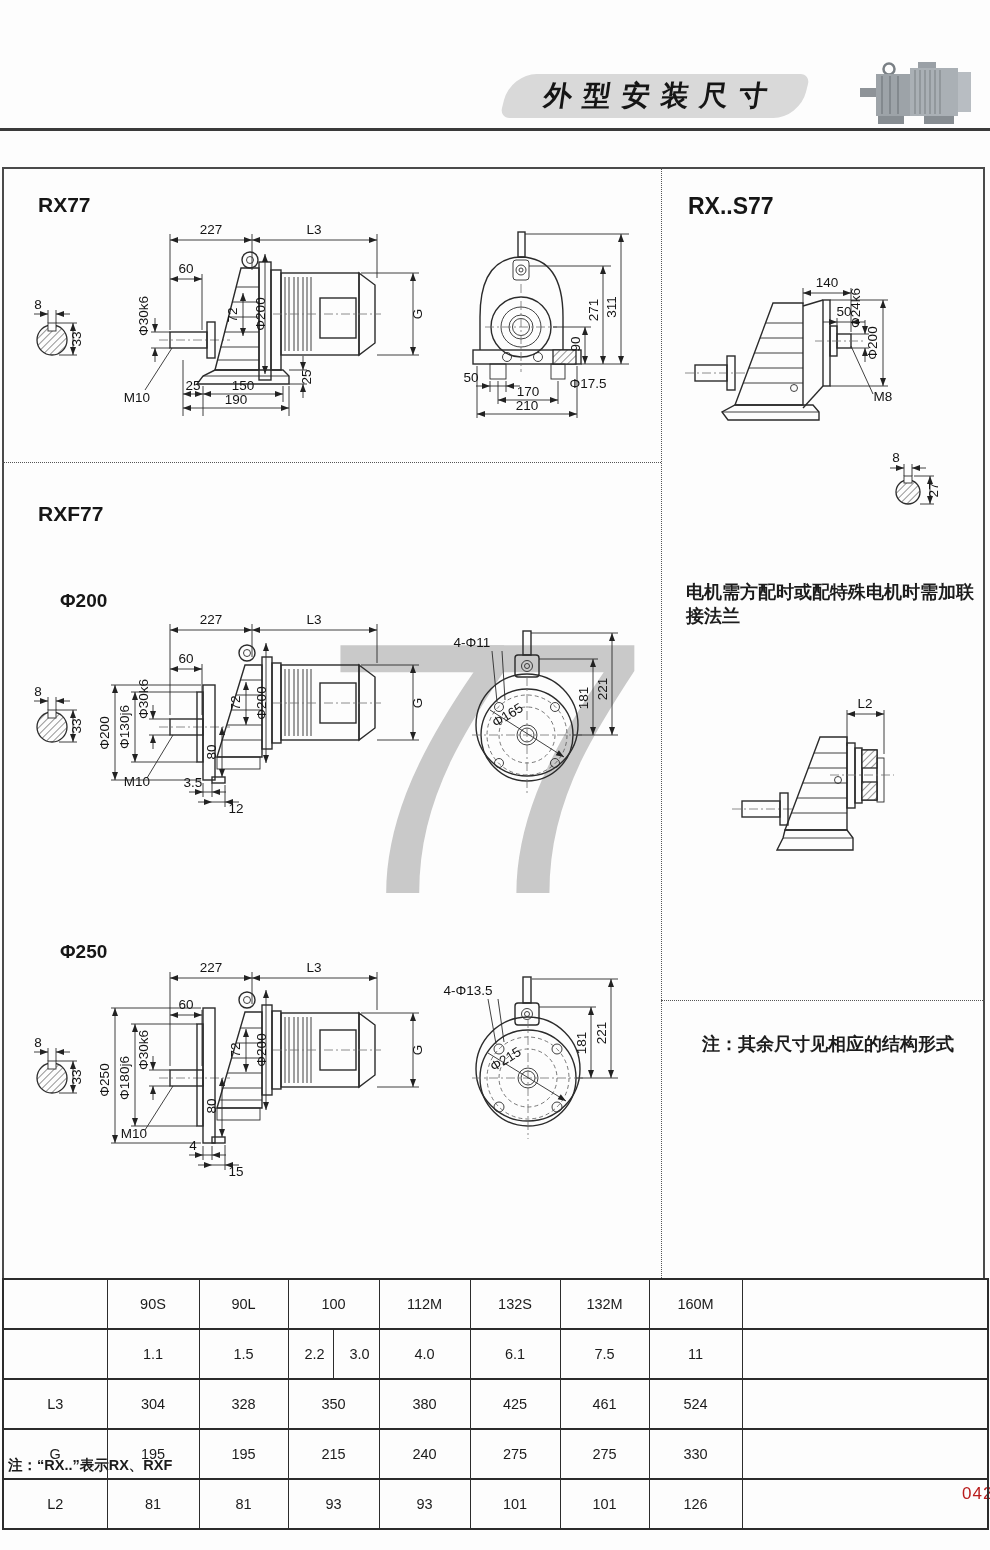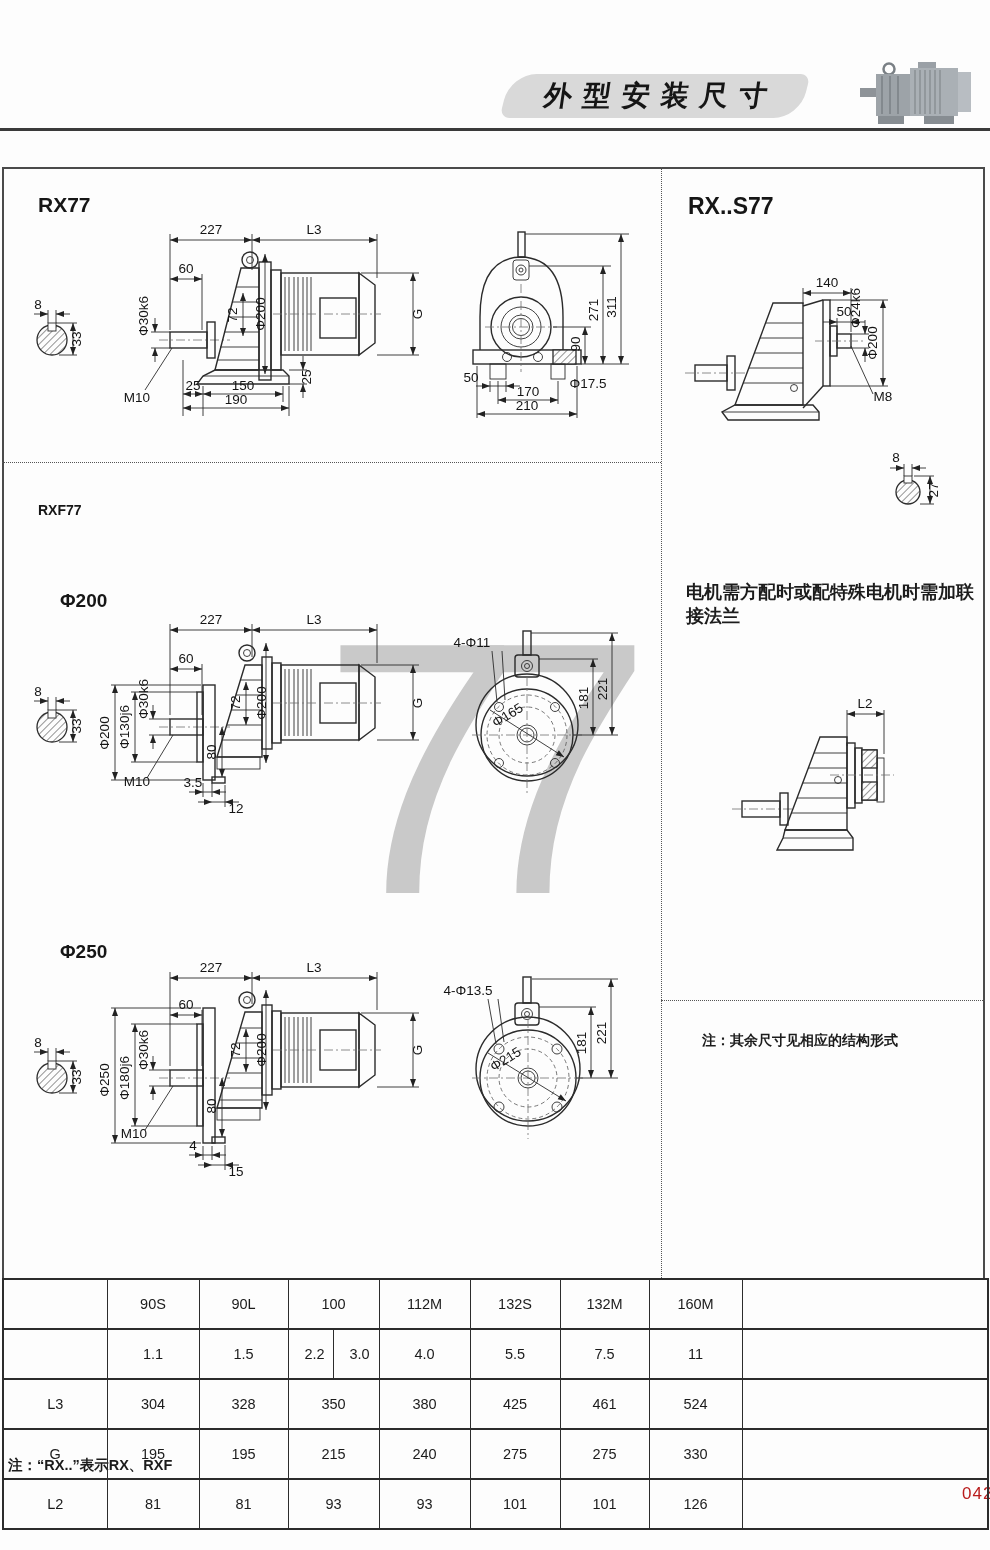--- a/index.html
+++ b/index.html
@@ -93,7 +93,7 @@
 
   <div class="sec-title" style="left:38px; top:193px; font-size:21px;text-align:center;">RX77</div>
   <div class="sec-title" style="left:688px; top:193px; font-size:23px;">RX..S77</div>
-  <div class="sec-title" style="left:38px; top:502px; font-size:14px;">RXF77</div>
+  <div class="sec-title" style="left:38px; top:502px; font-size:21px;">RXF77</div>
   <div class="sec-title" style="left:60px; top:590px; font-size:19px;">Φ200</div>
   <div class="sec-title" style="left:60px; top:941px; font-size:19px;">Φ250</div>
 

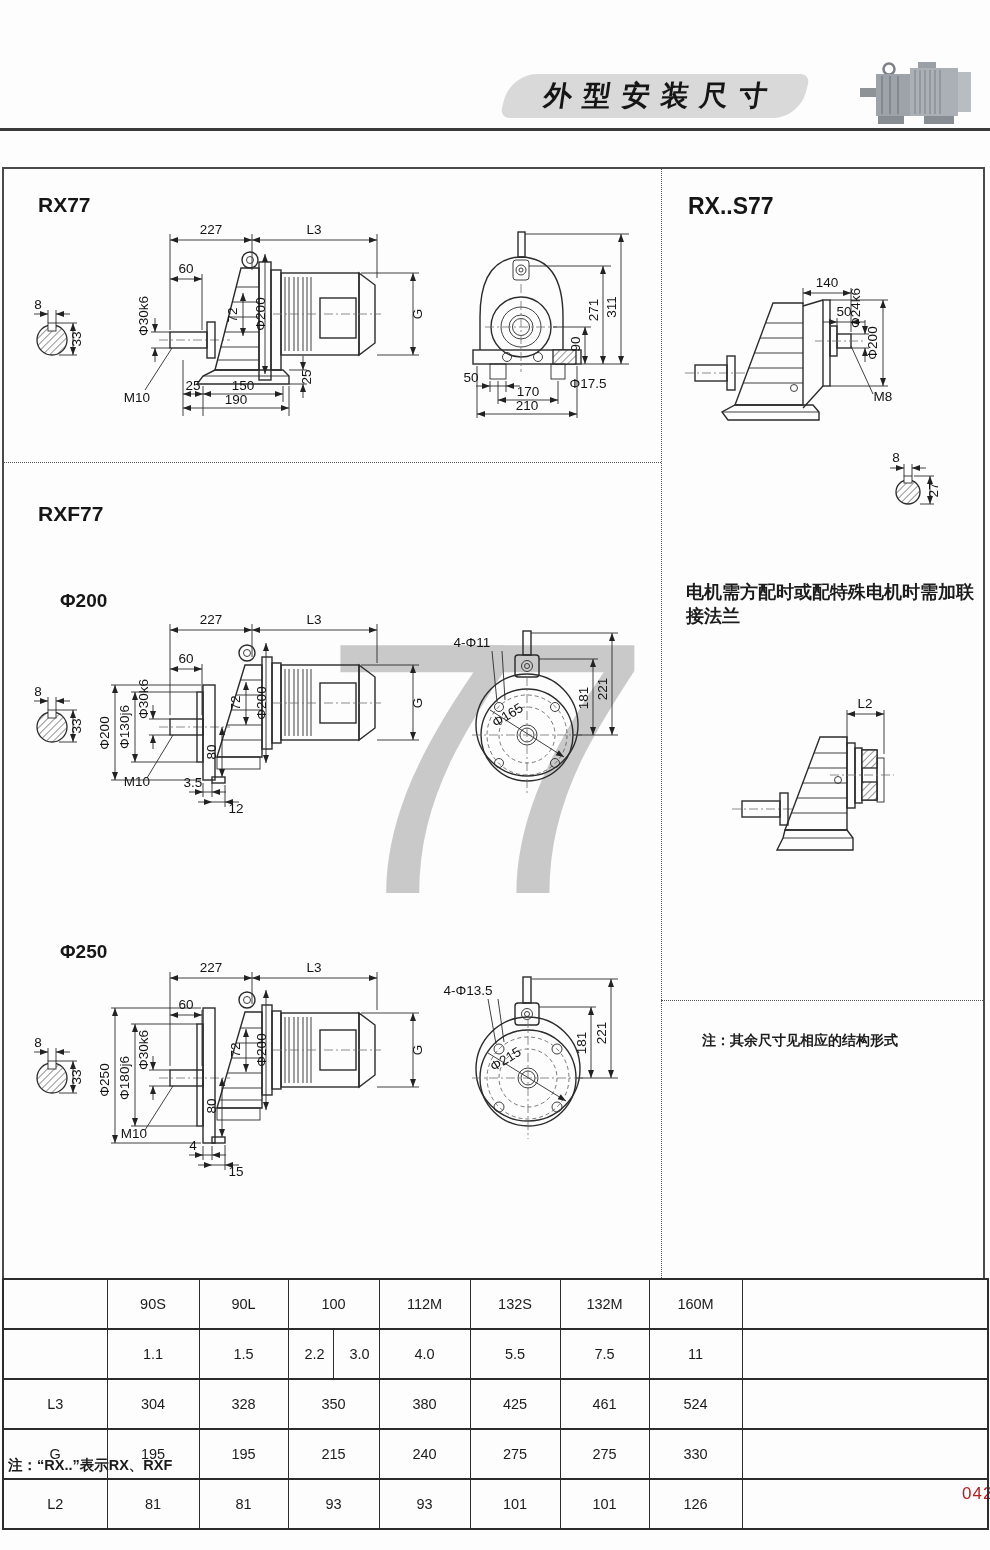--- a/index.html
+++ b/index.html
@@ -98,7 +98,7 @@
   <div class="sec-title" style="left:60px; top:941px; font-size:19px;">Φ250</div>
 
   <div class="note" style="left:686px; top:580px; width:292px; font-size:18px; font-weight:bold;">电机需方配时或配特殊电机时需加联接法兰</div>
-  <div class="note" style="left:702px; top:1032px; font-size:14px; font-weight:bold;">注：其余尺寸见相应的结构形式</div>
+  <div class="note" style="left:702px; top:1032px; font-size:18px; font-weight:bold;">注：其余尺寸见相应的结构形式</div>
 
   <svg class="draw" style="left:15px; top:212px;" width="450" height="235" viewBox="0 0 450 235">
     <g>

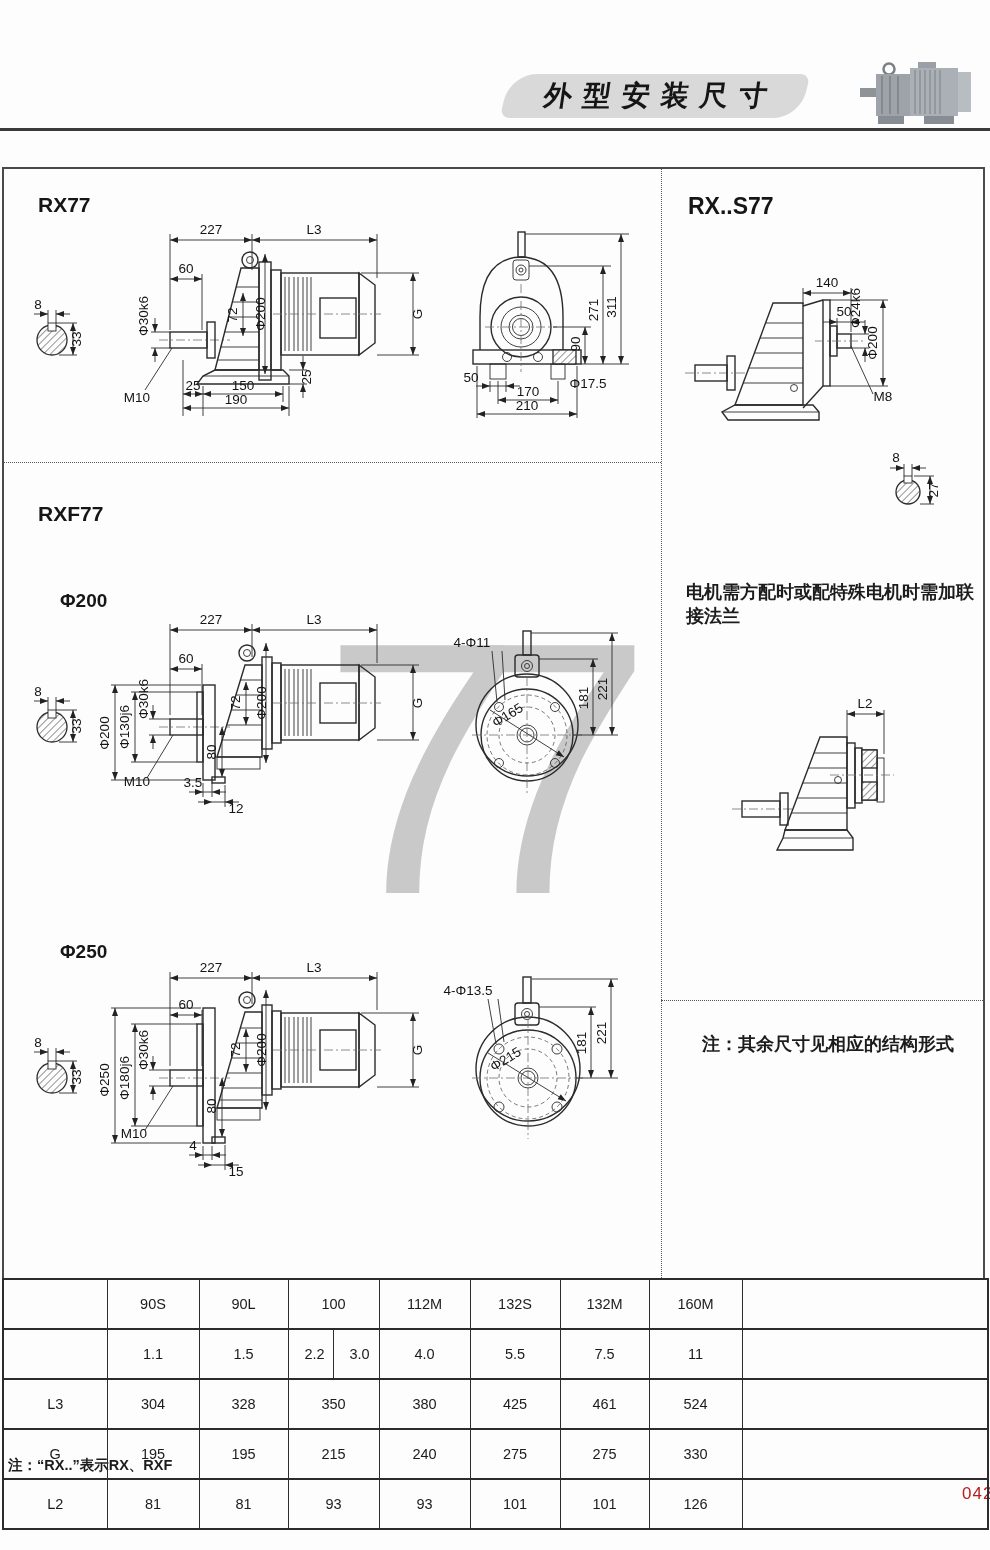--- a/index.html
+++ b/index.html
@@ -595,7 +595,7 @@
       <td>2.2</td>
       <td>3.0</td>
       <td>4.0</td>
-      <td>5.5</td>
+      <td>6.1</td>
       <td>7.5</td>
       <td>11</td>
       <td></td>

